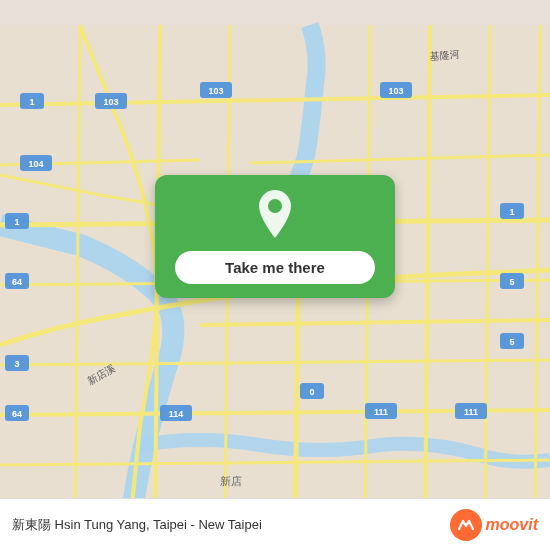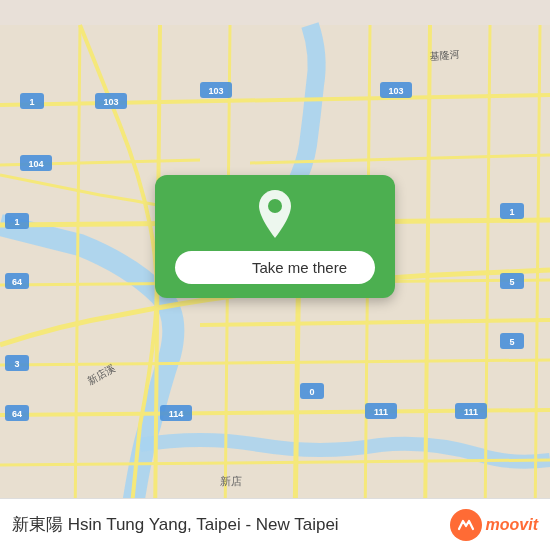--- a/index.html
+++ b/index.html
@@ -114,10 +114,10 @@
       border-radius: 20px;
       padding: 8px 28px;
       font-size: 15px;
-      font-weight: 400;
+      font-weight: 700;
       cursor: pointer;
       width: 100%;
-      text-align: right;
+      text-align: center;
     }
   </style>
 </head>

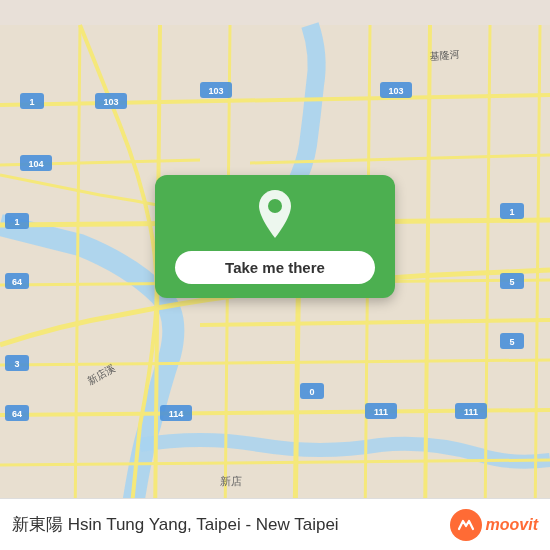--- a/index.html
+++ b/index.html
@@ -40,7 +40,7 @@
     }
 
     #location-text {
-      font-size: 17px;
+      font-size: 13px;
       color: #333;
       font-weight: 400;
     }

